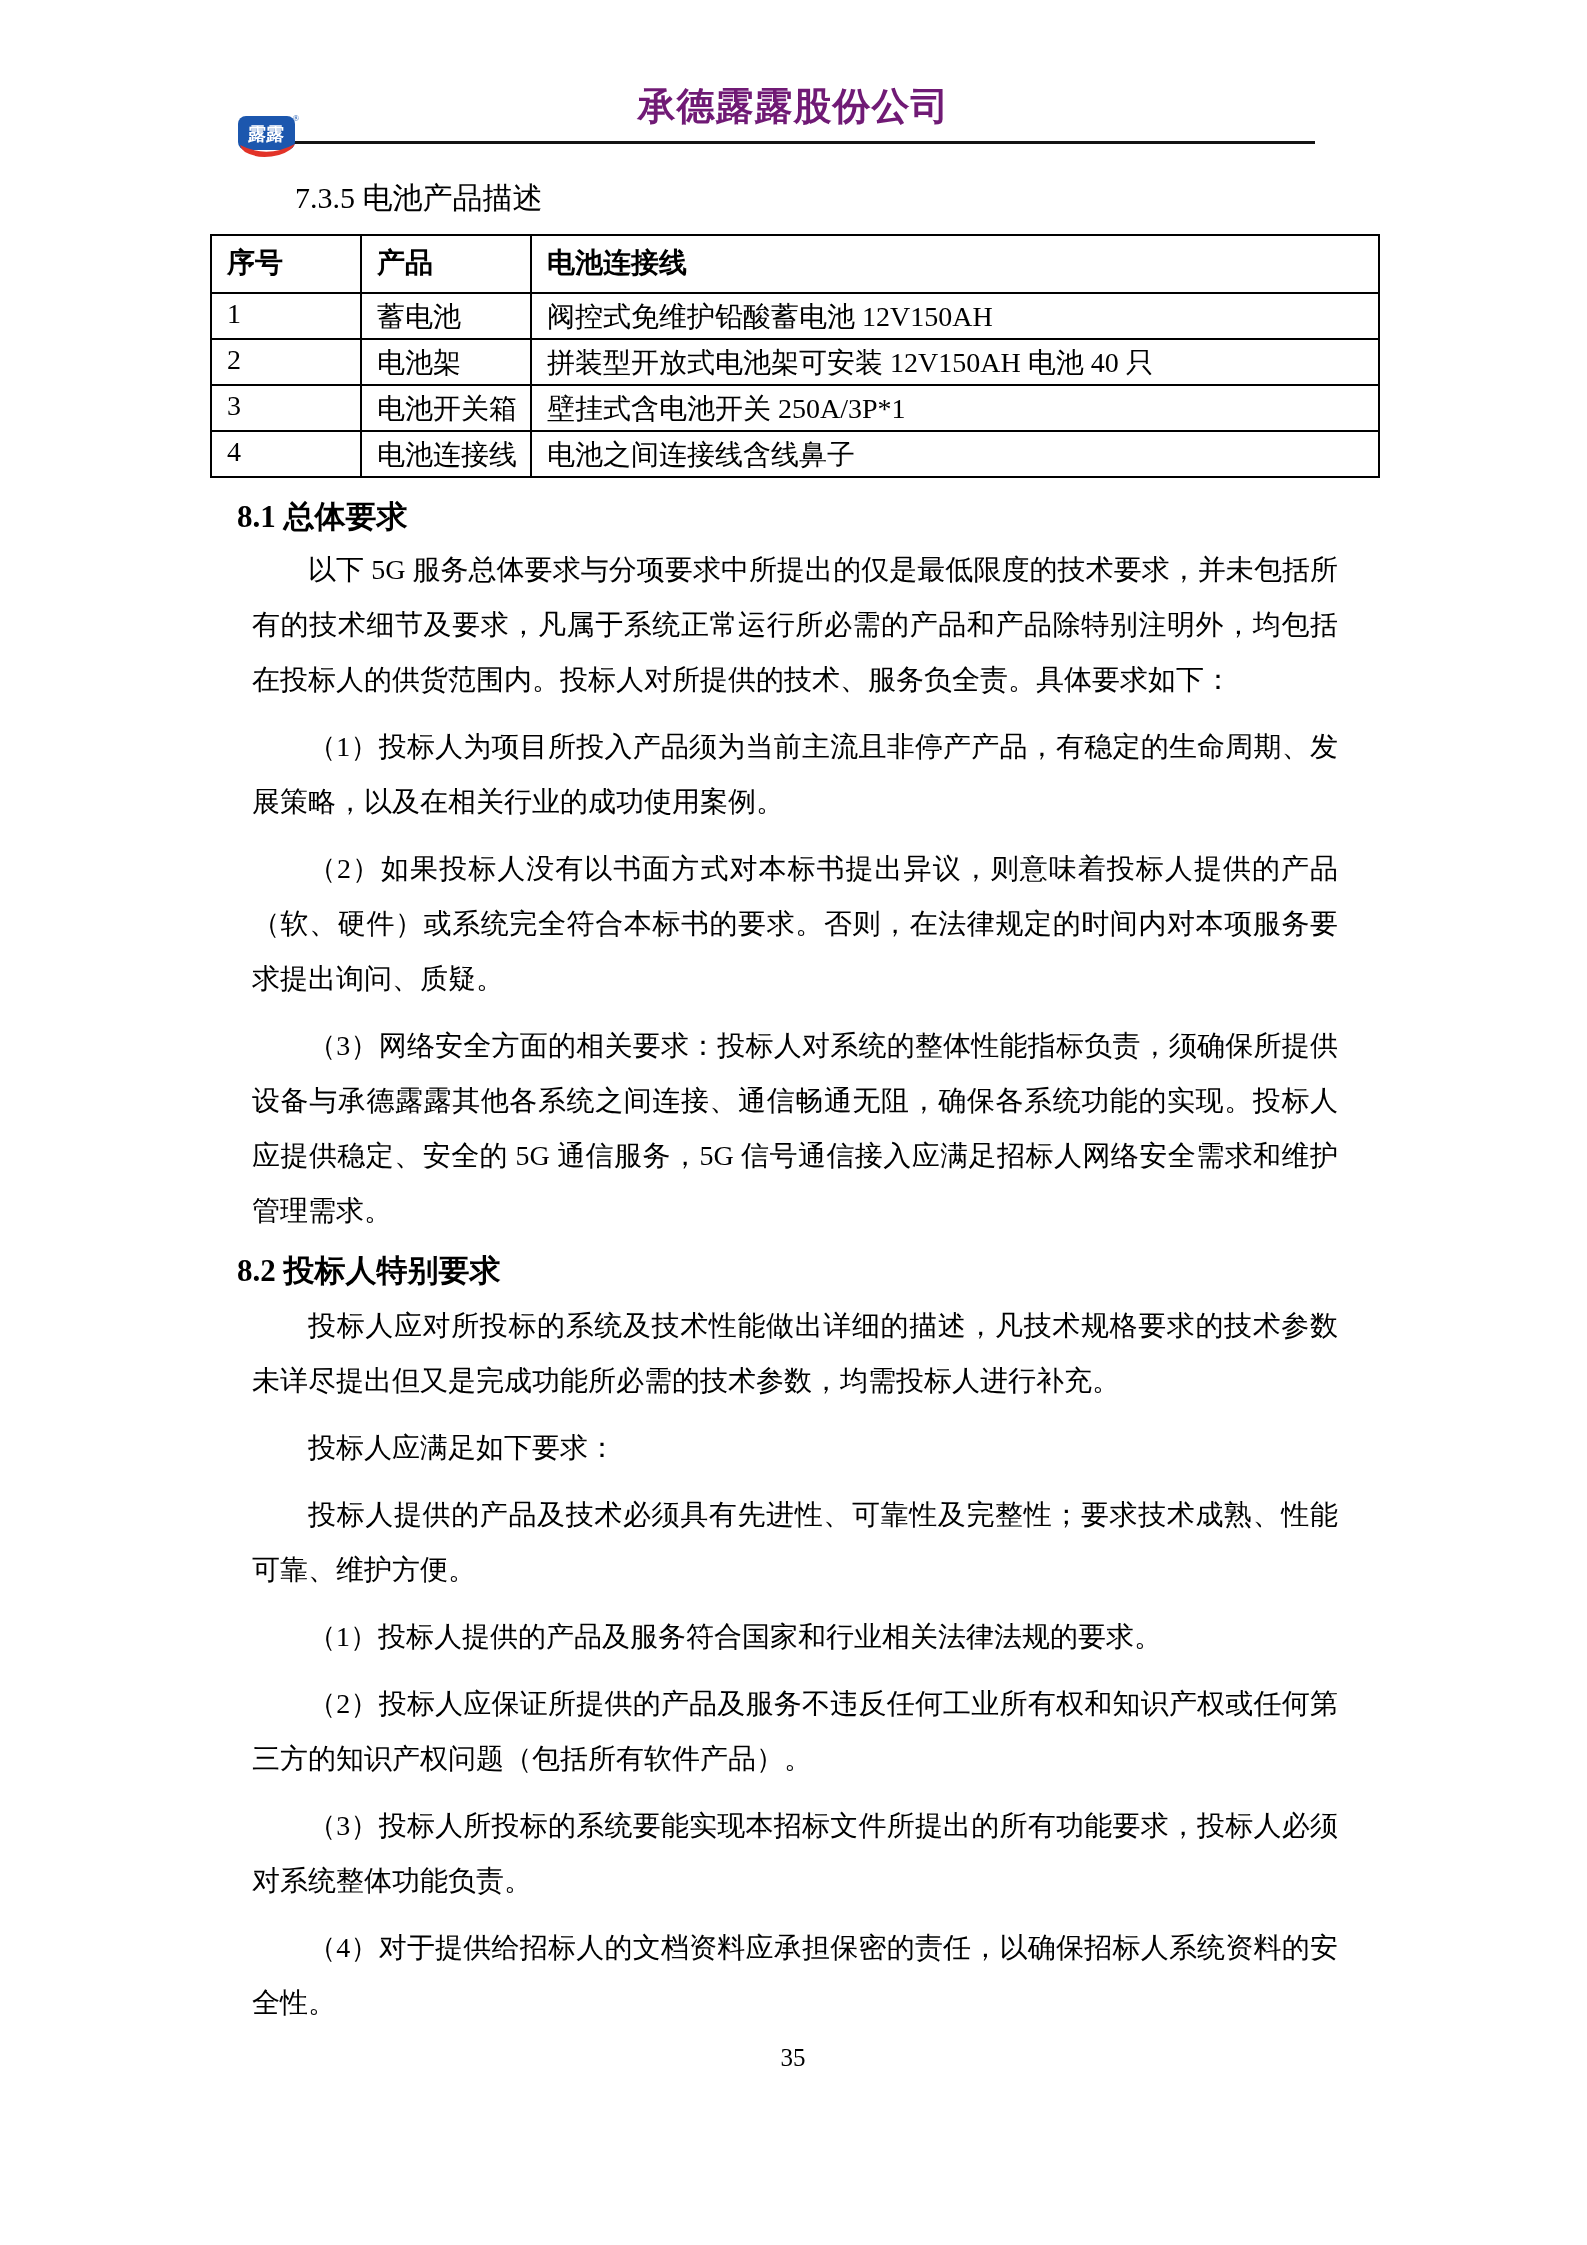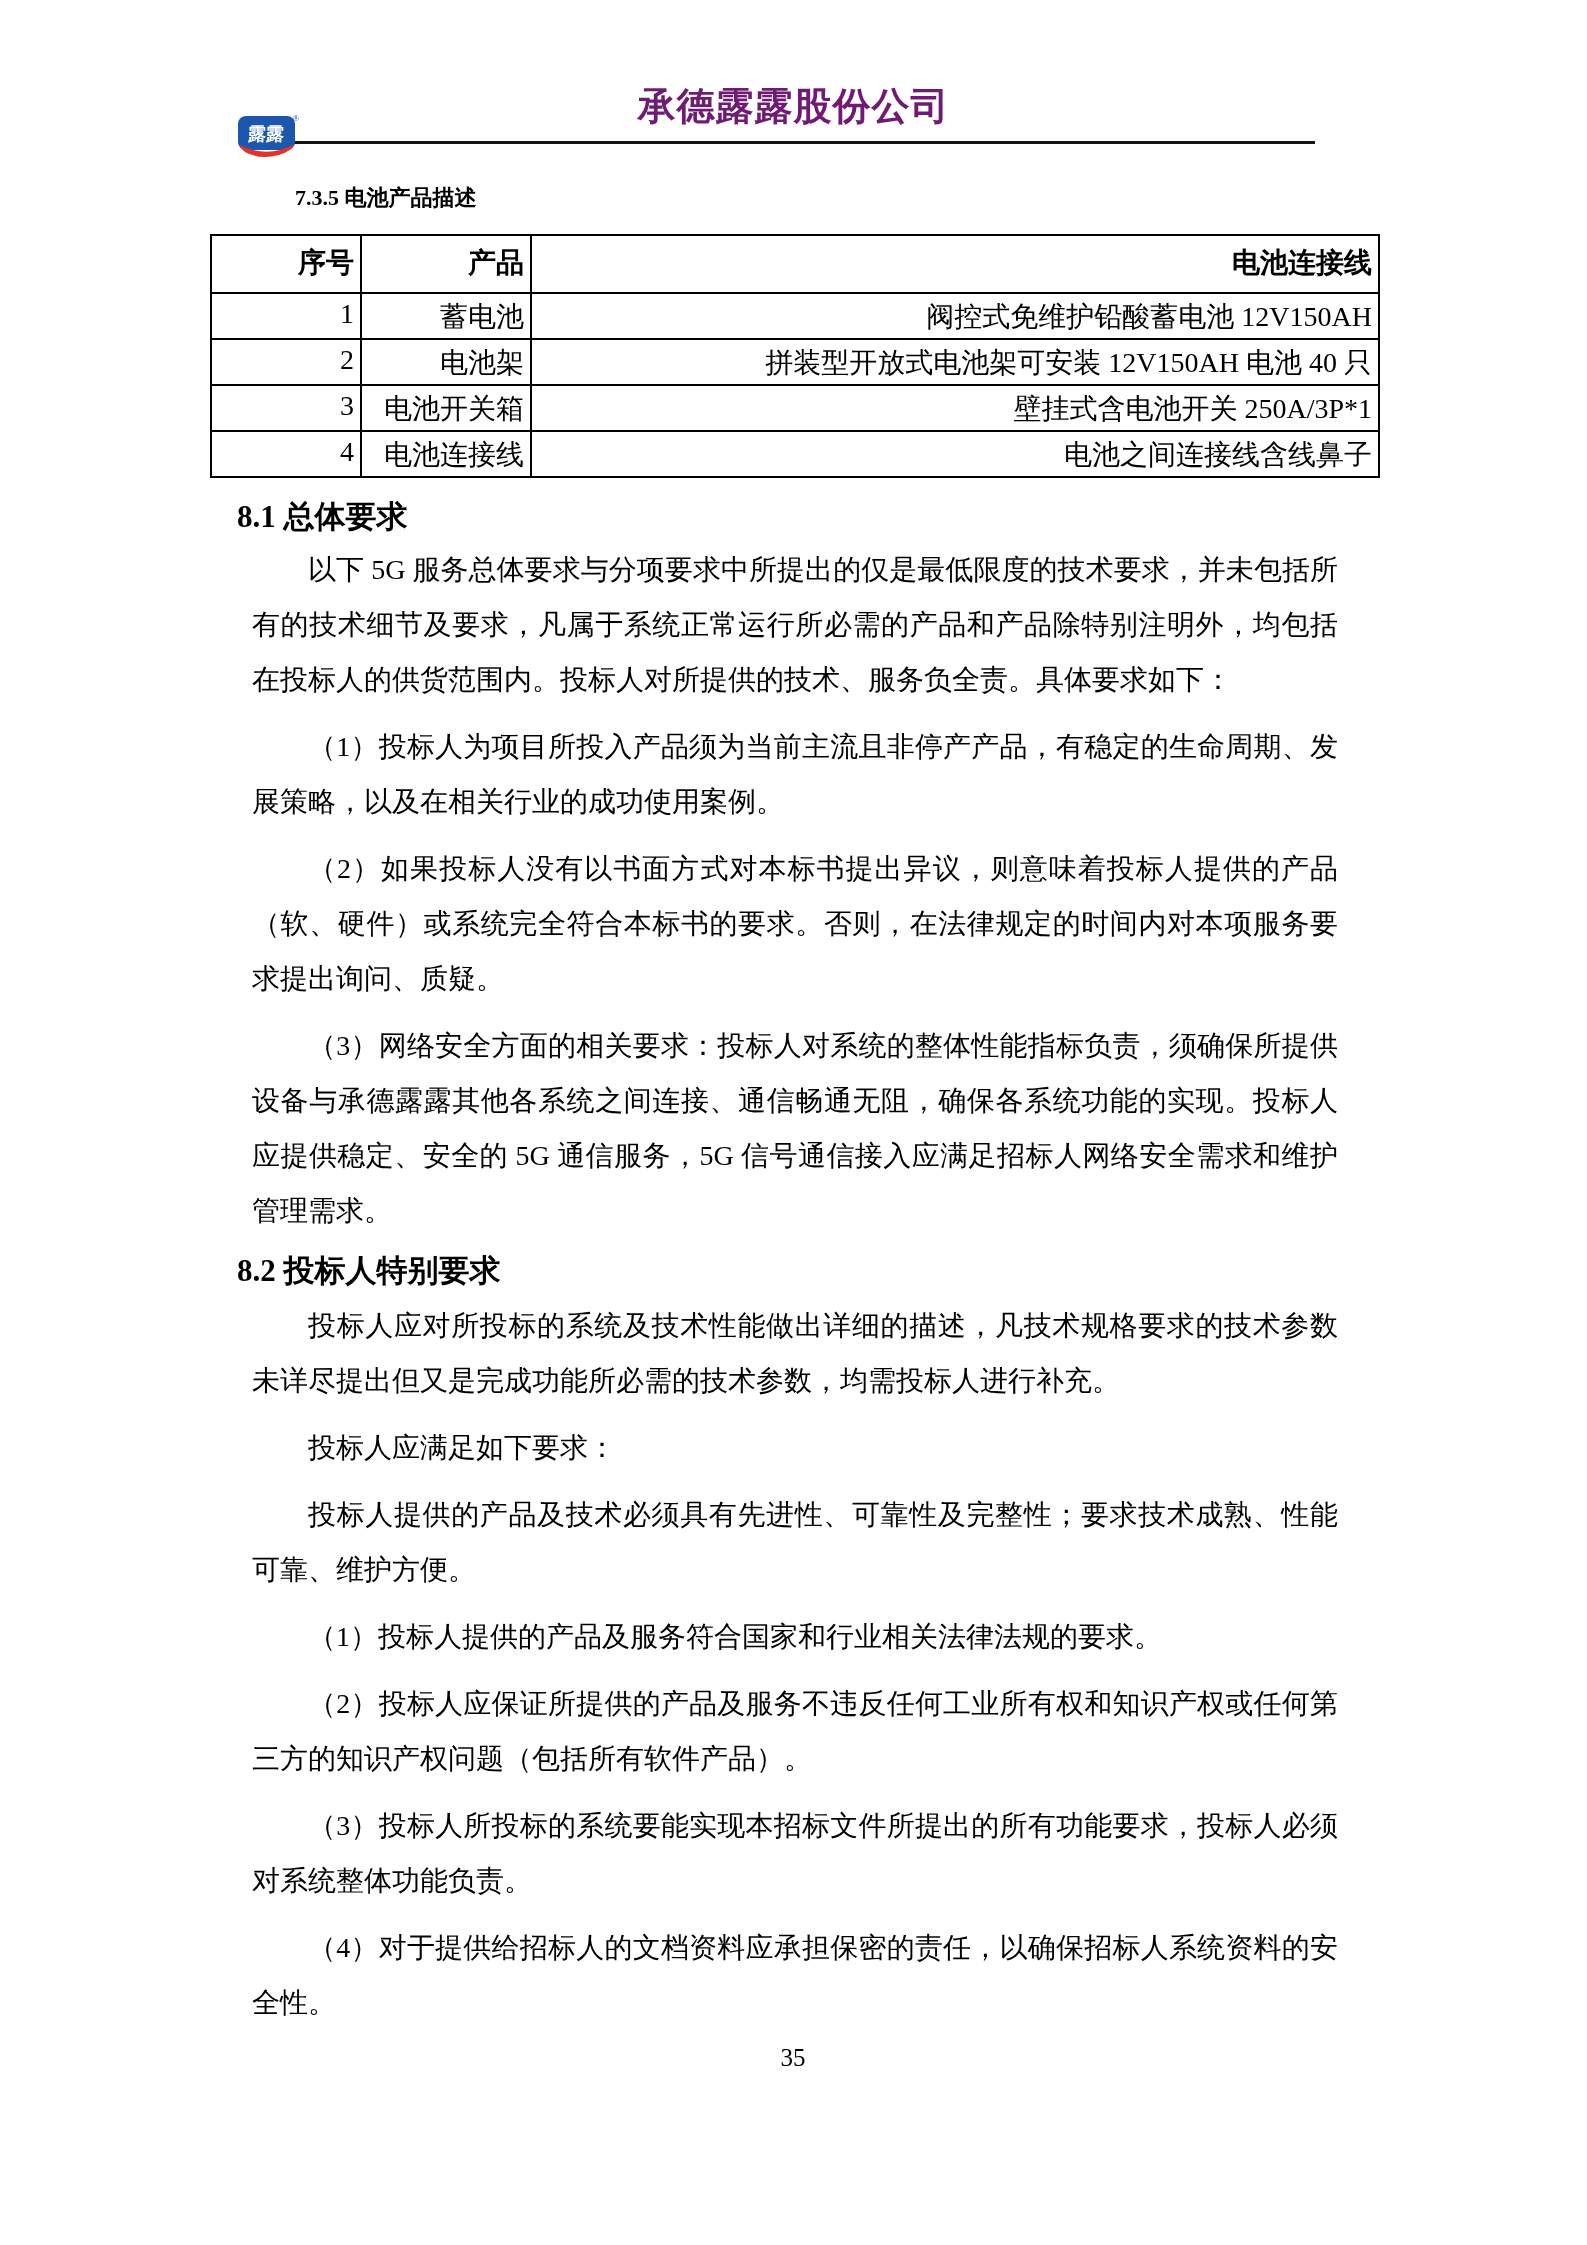--- a/index.html
+++ b/index.html
@@ -31,7 +31,7 @@
   main{margin-left:240px;width:1110px;}
   .h735{
     margin:34px 0 0 55px;
-    font-size:22px;font-weight:bold;line-height:40px;
+    font-size:30px;font-weight:normal;line-height:40px;
   }
   table.products{
     border-collapse:collapse;table-layout:fixed;

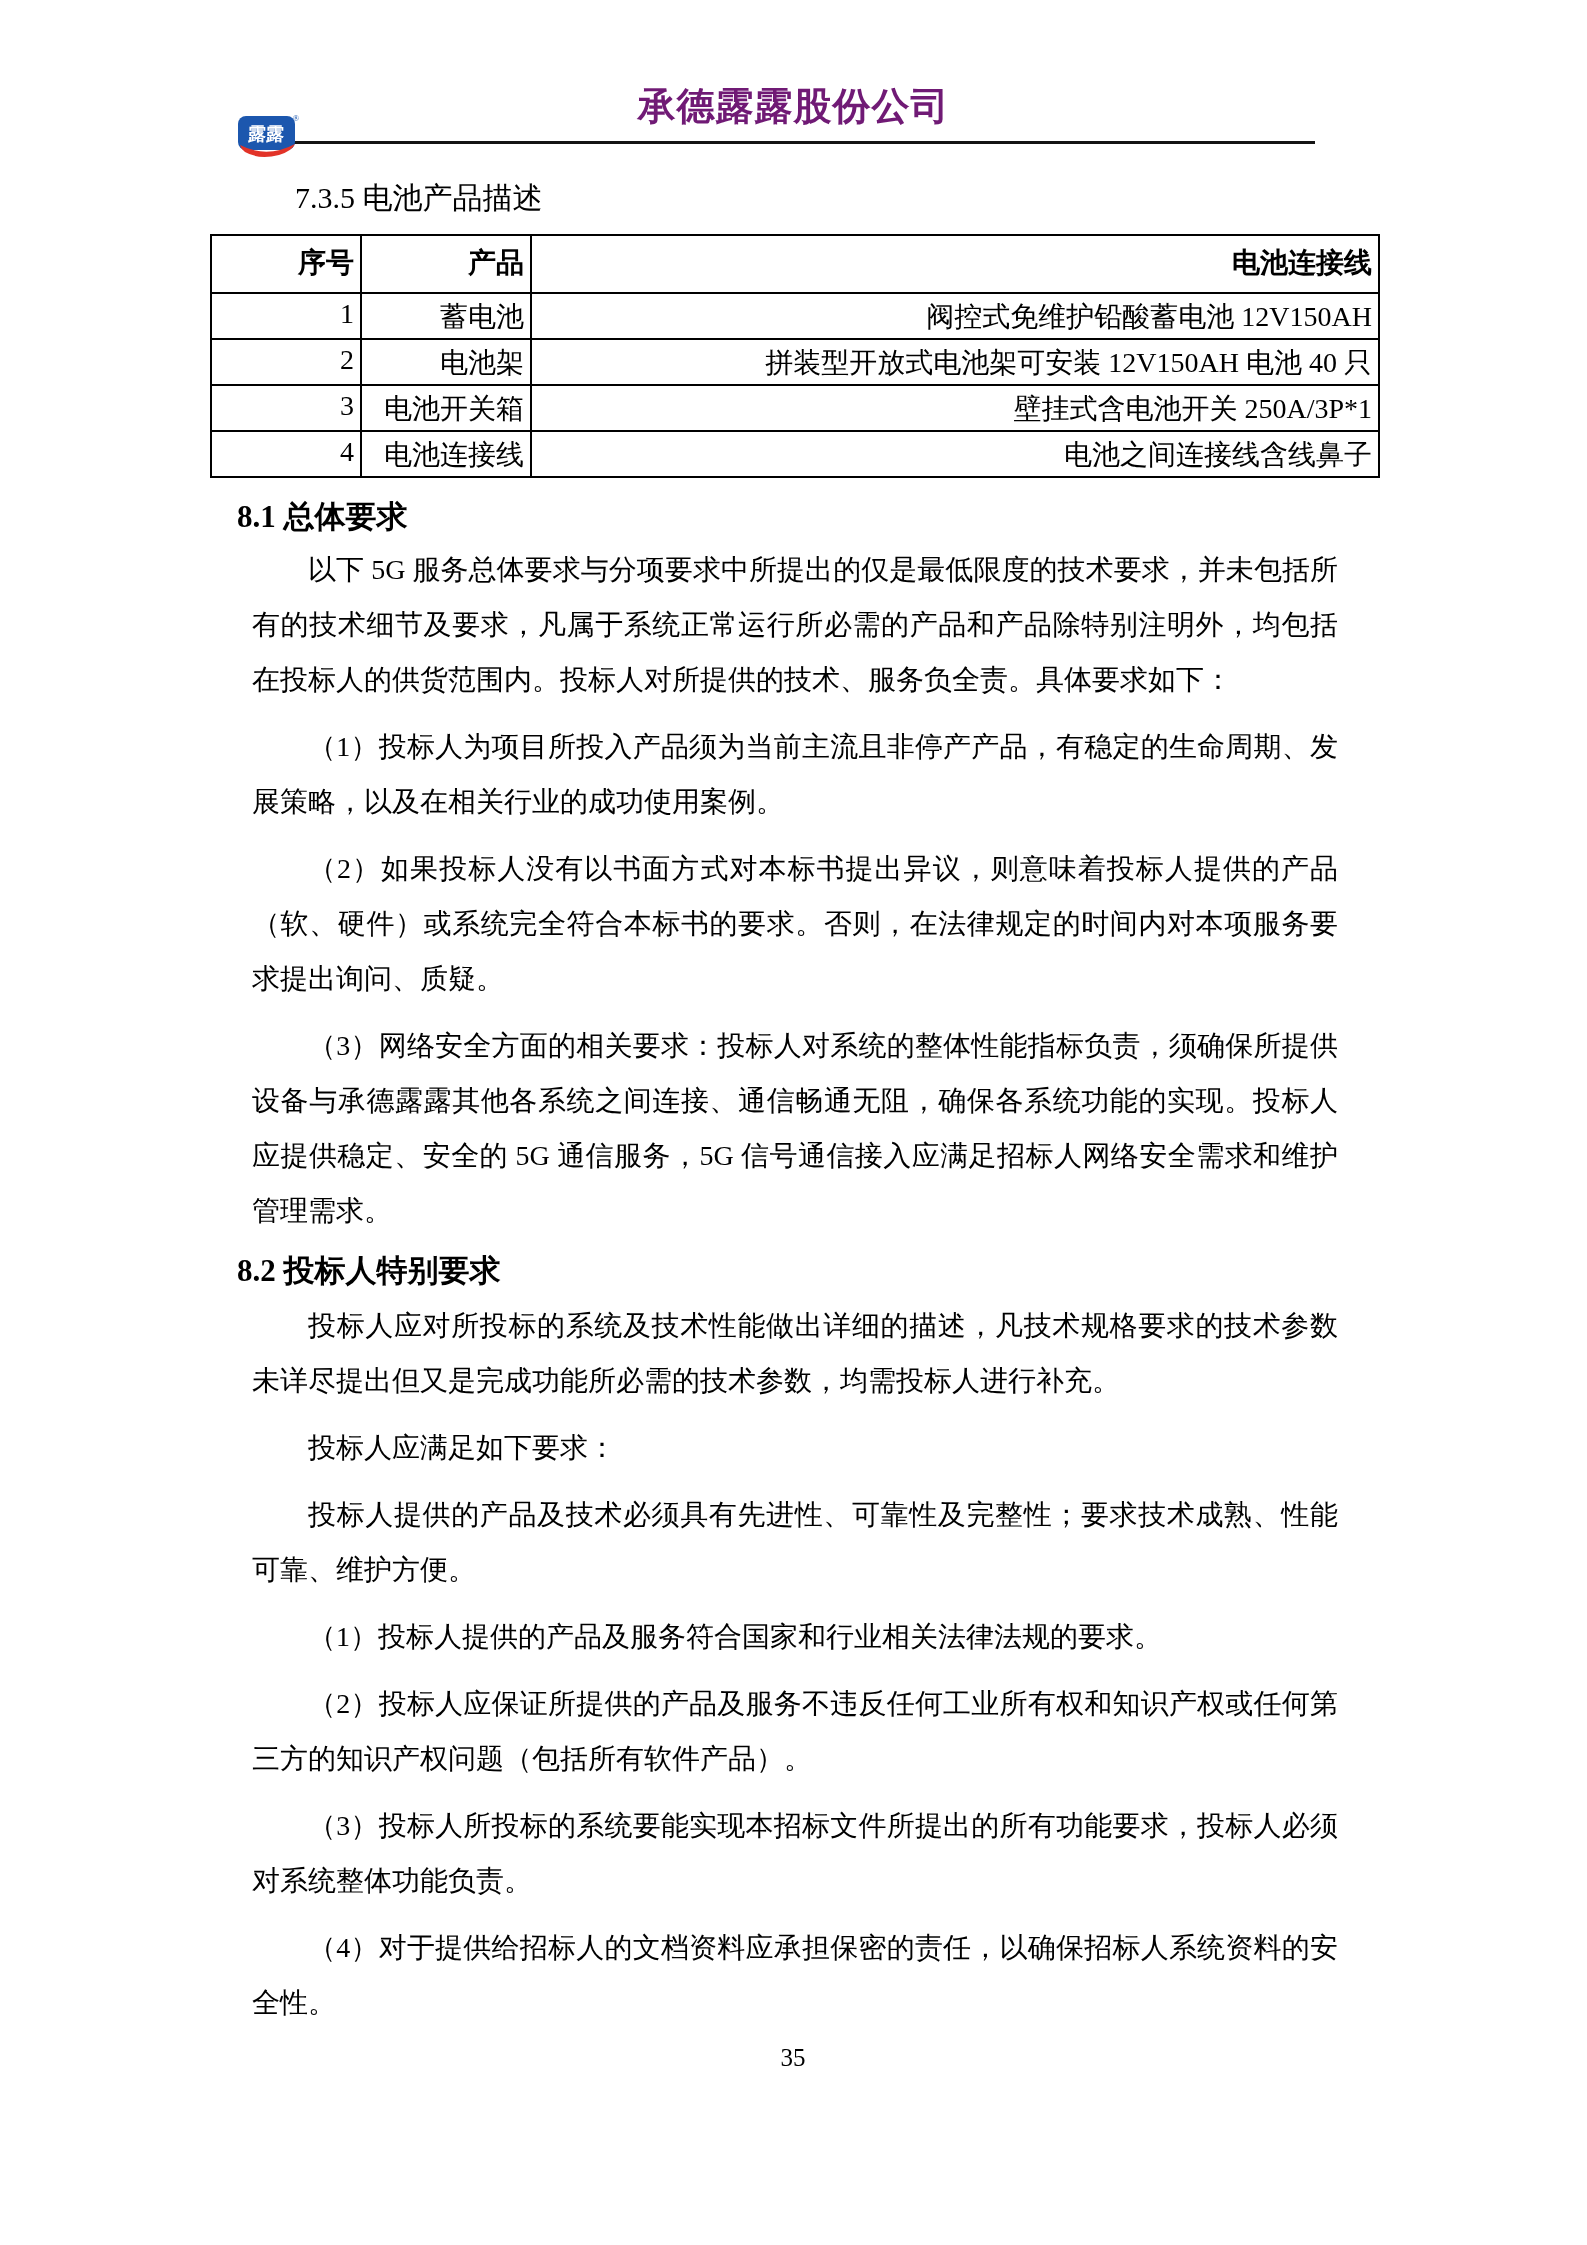--- a/index.html
+++ b/index.html
@@ -43,7 +43,7 @@
   table.products col.c3{width:848px;}
   table.products th,table.products td{
     border:2px solid #000;
-    vertical-align:top;text-align:right;
+    vertical-align:top;text-align:left;
     padding:4px 6px 2px 15px;
     overflow:hidden;white-space:nowrap;
   }

